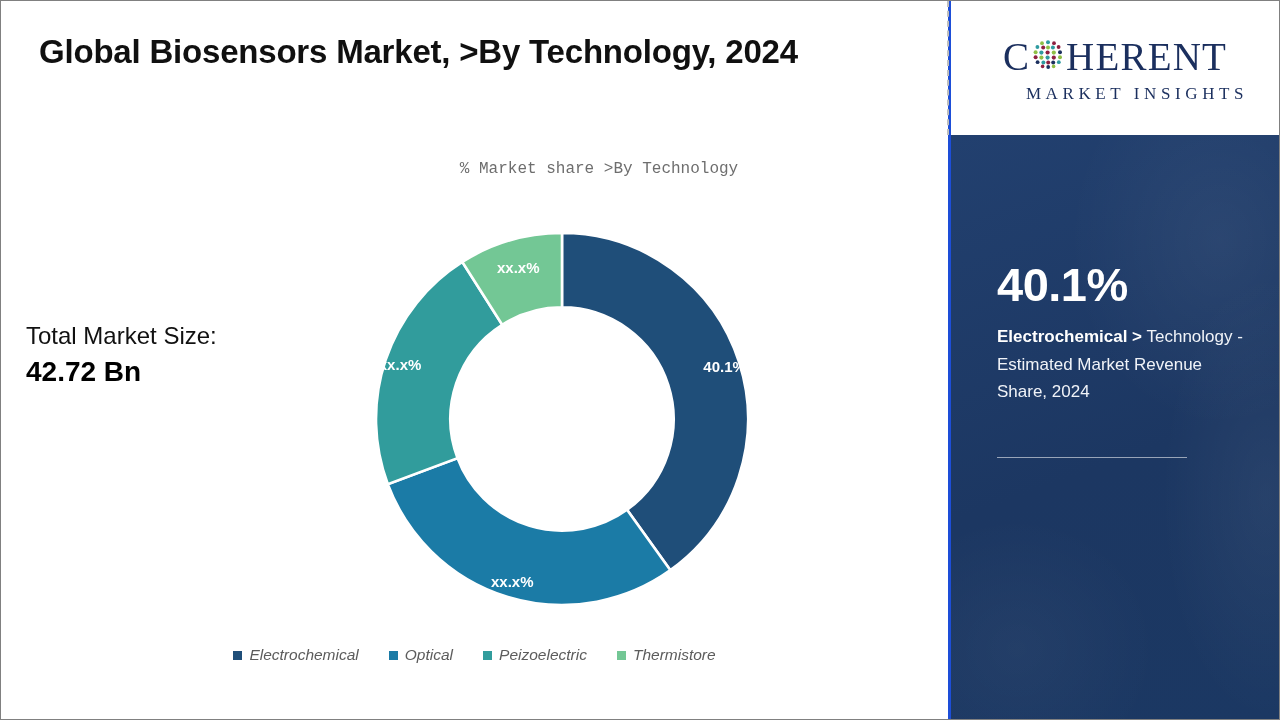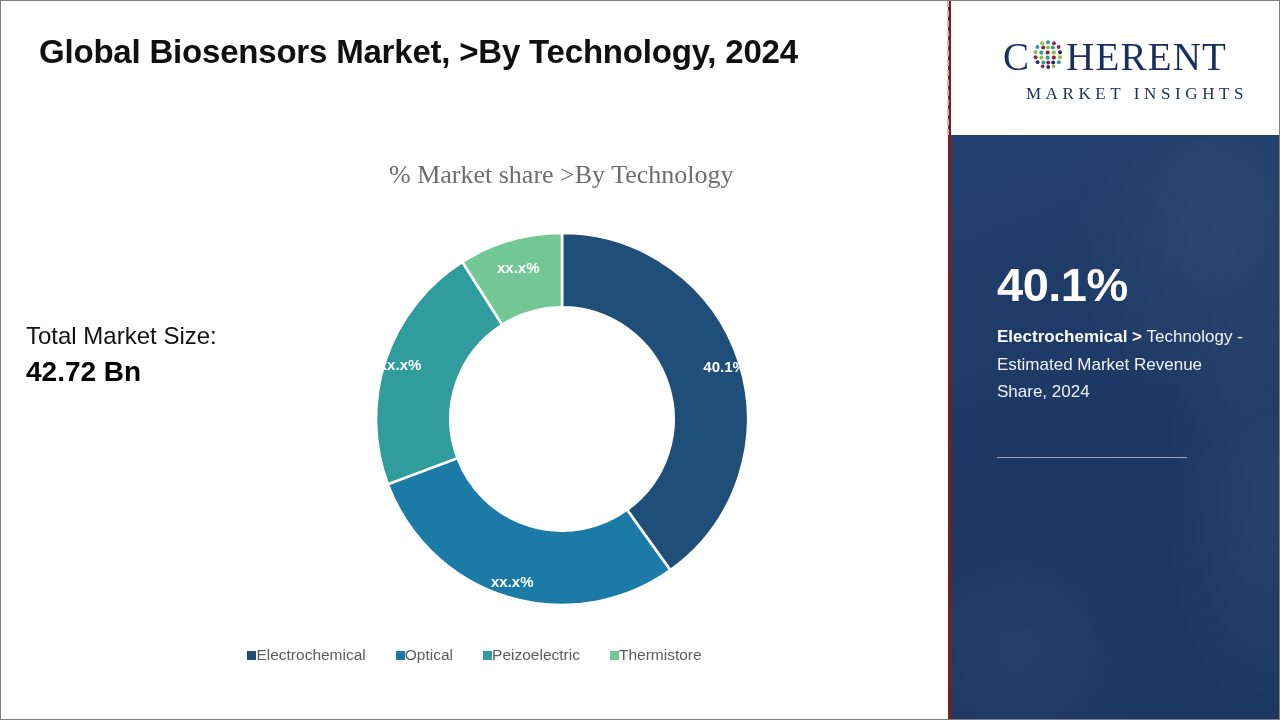--- a/index.html
+++ b/index.html
@@ -16,7 +16,7 @@
     position: relative;
     width: 1280px;
     height: 720px;
-    background: #7f1d1d;
+    background: #1d4ed8;
     border: 1px solid #808080;
     overflow: hidden;
     padding-left: 20px;

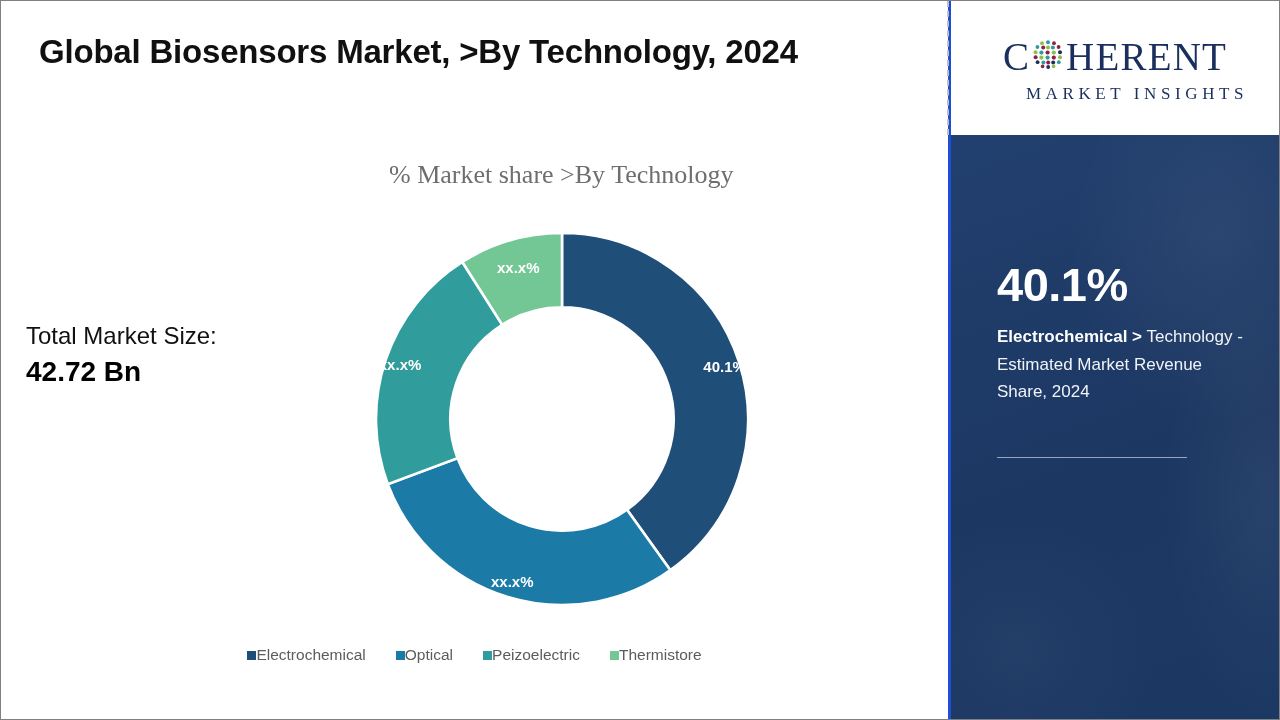--- a/index.html
+++ b/index.html
@@ -49,10 +49,11 @@
     left: 388px;
     top: 159px;
     width: 420px;
-    font-size: 26px;
+    font-size: 16px;
     color: #6e6e6e;
     white-space: nowrap;
-    font-family: Liberation Serif, serif;
+    font-family: Liberation Mono, monospace;
+    text-align: center;
   }
 
   #total-block {

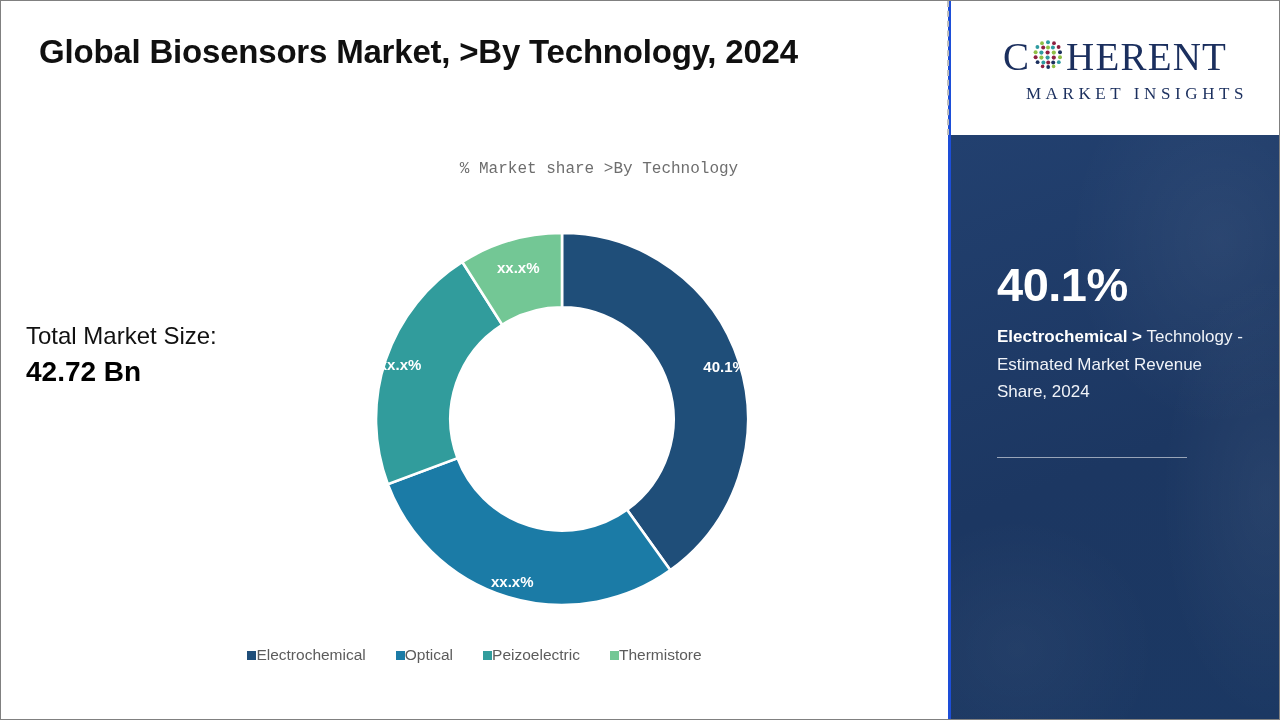--- a/index.html
+++ b/index.html
@@ -109,7 +109,9 @@
   .legend-item {
     display: flex;
     align-items: center;
-    white-space: nowrap;
+    gap: 7px;
+    white-space: nowrap;
+    font-style: italic;
   }
   .legend-swatch {
     width: 9px;

